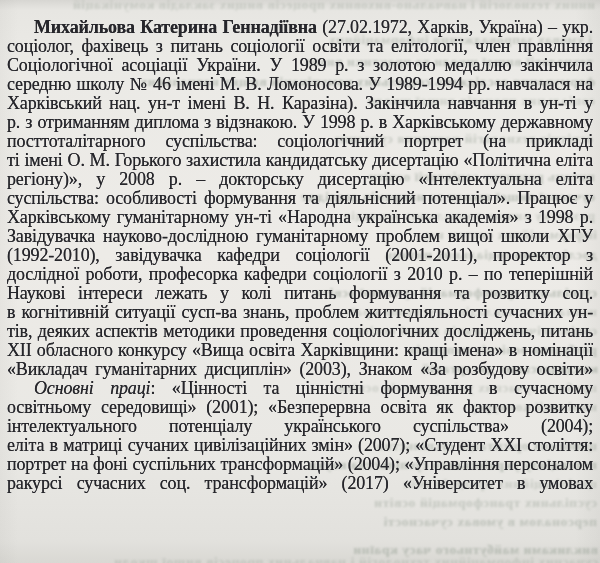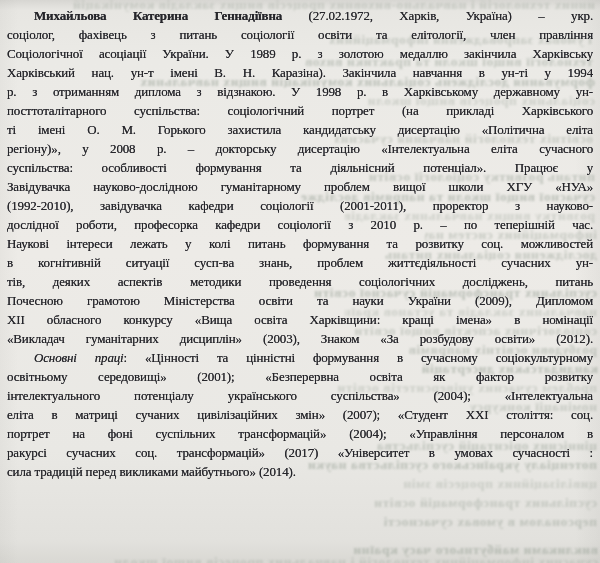--- a/index.html
+++ b/index.html
@@ -27,8 +27,8 @@
     letter-spacing:.6px;font-weight:bold;
   }
   .text-layer{
-    position:absolute;left:7px;top:6px;width:586px;z-index:2;
-    color:#26262b;font-size:13px;letter-spacing:-0.15px;
+    position:absolute;left:7px;top:18px;width:586px;z-index:2;
+    color:#26262b;font-size:18px;letter-spacing:-0.15px;
     text-shadow:0 0 .45px rgba(38,38,43,.85);
     filter:blur(.22px);
   }

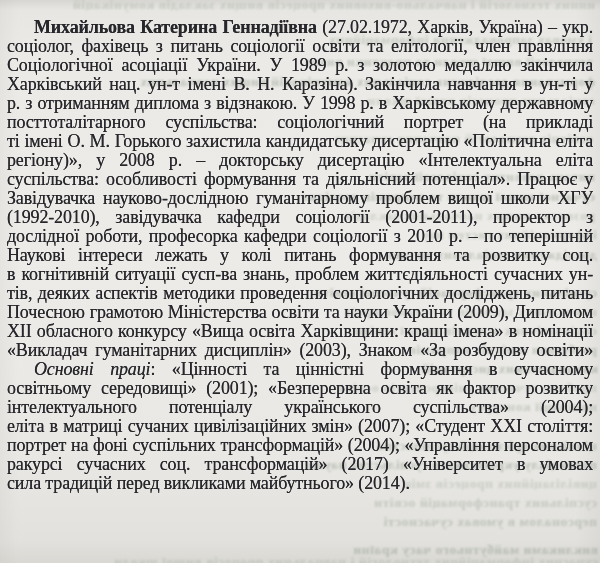--- a/index.html
+++ b/index.html
@@ -79,6 +79,7 @@
     <div class="line jl indent"><b>Михайльова Катерина Геннадіївна</b><span> (27.02.1972, Харків, Україна) – укр.</span></div>
     <div class="line jl">соціолог, фахівець з питань соціології освіти та елітології, член правління</div>
     <div class="line jl">Соціологічної асоціації України. У 1989 р. з золотою медаллю закінчила Харківську</div>
+    <div class="line jl">середню школу № 46 імені М. В. Ломоносова. У 1989-1994 рр. навчалася на</div>
     <div class="line jl">Харківський нац. ун-т імені В. Н. Каразіна). Закінчила навчання в ун-ті у 1994</div>
     <div class="line jl">р. з отриманням диплома з відзнакою. У 1998 р. в Харківському державному ун-</div>
     <div class="line jl">посттоталітарного суспільства: соціологічний портрет (на прикладі Харківського</div>

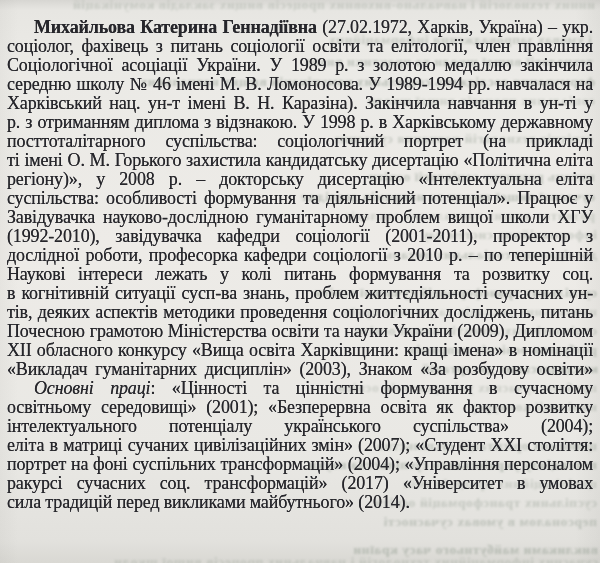--- a/index.html
+++ b/index.html
@@ -86,6 +86,7 @@
     <div class="line jl">ті імені О. М. Горького захистила кандидатську дисертацію «Політична еліта</div>
     <div class="line jl">регіону)», у 2008 р. – докторську дисертацію «Інтелектуальна еліта сучасного</div>
     <div class="line jl">суспільства: особливості формування та діяльнісний потенціал». Працює у</div>
+    <div class="line jl">Харківському гуманітарному ун-ті «Народна українська академія» з 1998 р.</div>
     <div class="line jl">Завідувачка науково-дослідною гуманітарному проблем вищої школи ХГУ «НУА»</div>
     <div class="line jl">(1992-2010), завідувачка кафедри соціології (2001-2011), проректор з науково-</div>
     <div class="line jl">дослідної роботи, професорка кафедри соціології з 2010 р. – по теперішній час.</div>

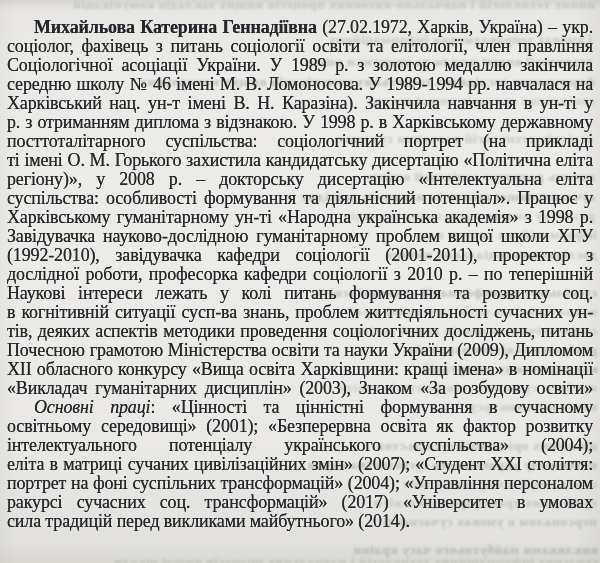--- a/index.html
+++ b/index.html
@@ -93,7 +93,6 @@
     <div class="line jl">Наукові інтереси лежать у колі питань формування та розвитку соц. можливостей</div>
     <div class="line jl">в когнітивній ситуації сусп-ва знань, проблем життєдіяльності сучасних ун-</div>
     <div class="line jl">тів, деяких аспектів методики проведення соціологічних досліджень, питань</div>
-    <div class="line jl">Почесною грамотою Міністерства освіти та науки України (2009), Дипломом</div>
     <div class="line jl">XII обласного конкурсу «Вища освіта Харківщини: кращі імена» в номінації</div>
     <div class="line jl">«Викладач гуманітарних дисциплін» (2003), Знаком «За розбудову освіти» (2012).</div>
 

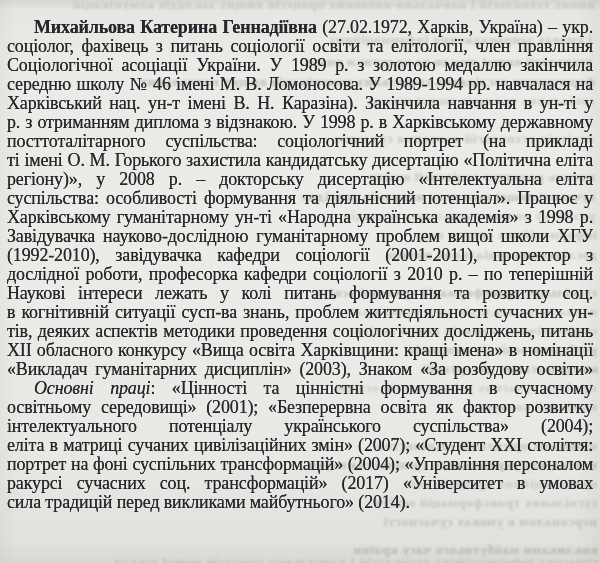--- a/index.html
+++ b/index.html
@@ -102,7 +102,6 @@
     <div class="line jl">еліта в матриці сучаних цивілізаційних змін» (2007); «Студент XXI століття: соц.</div>
     <div class="line jl">портрет на фоні суспільних трансформацій» (2004); «Управління персоналом в</div>
     <div class="line jl">ракурсі сучасних соц. трансформацій» (2017) «Університет в умовах сучасності :</div>
-    <div class="line">сила традицій перед викликами майбутнього» (2014).</div>
 
   </div>
 </div>

